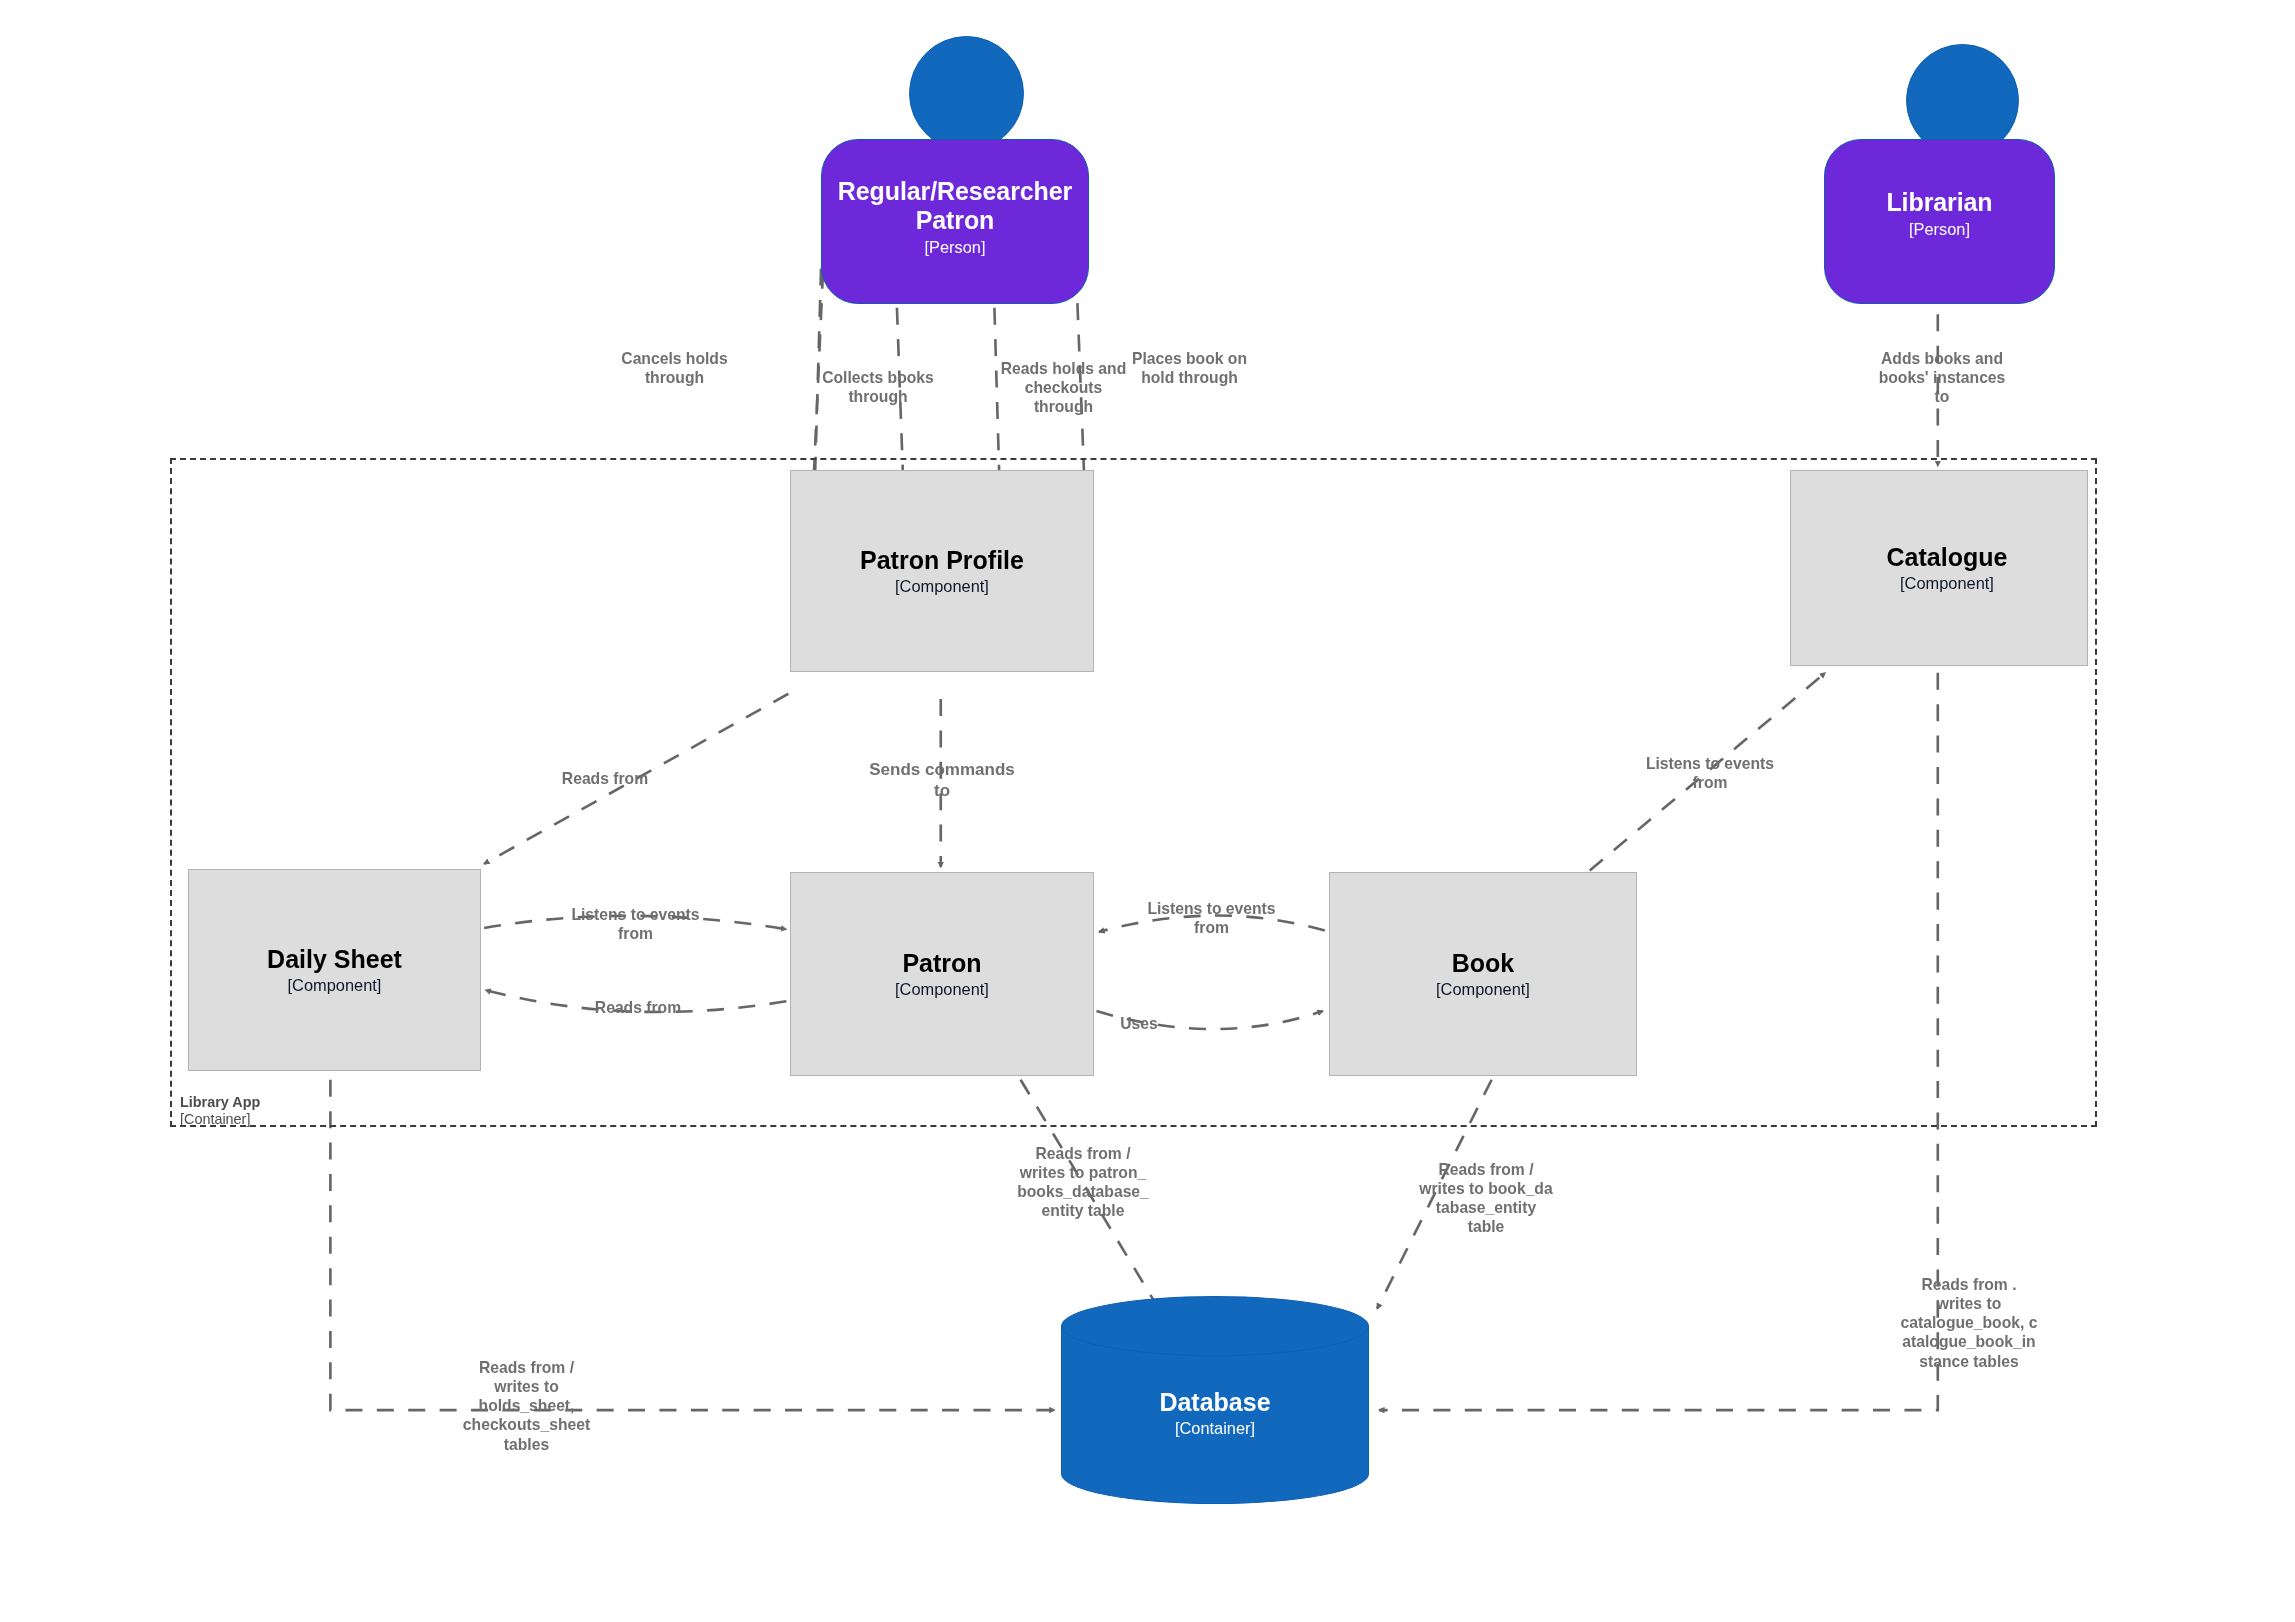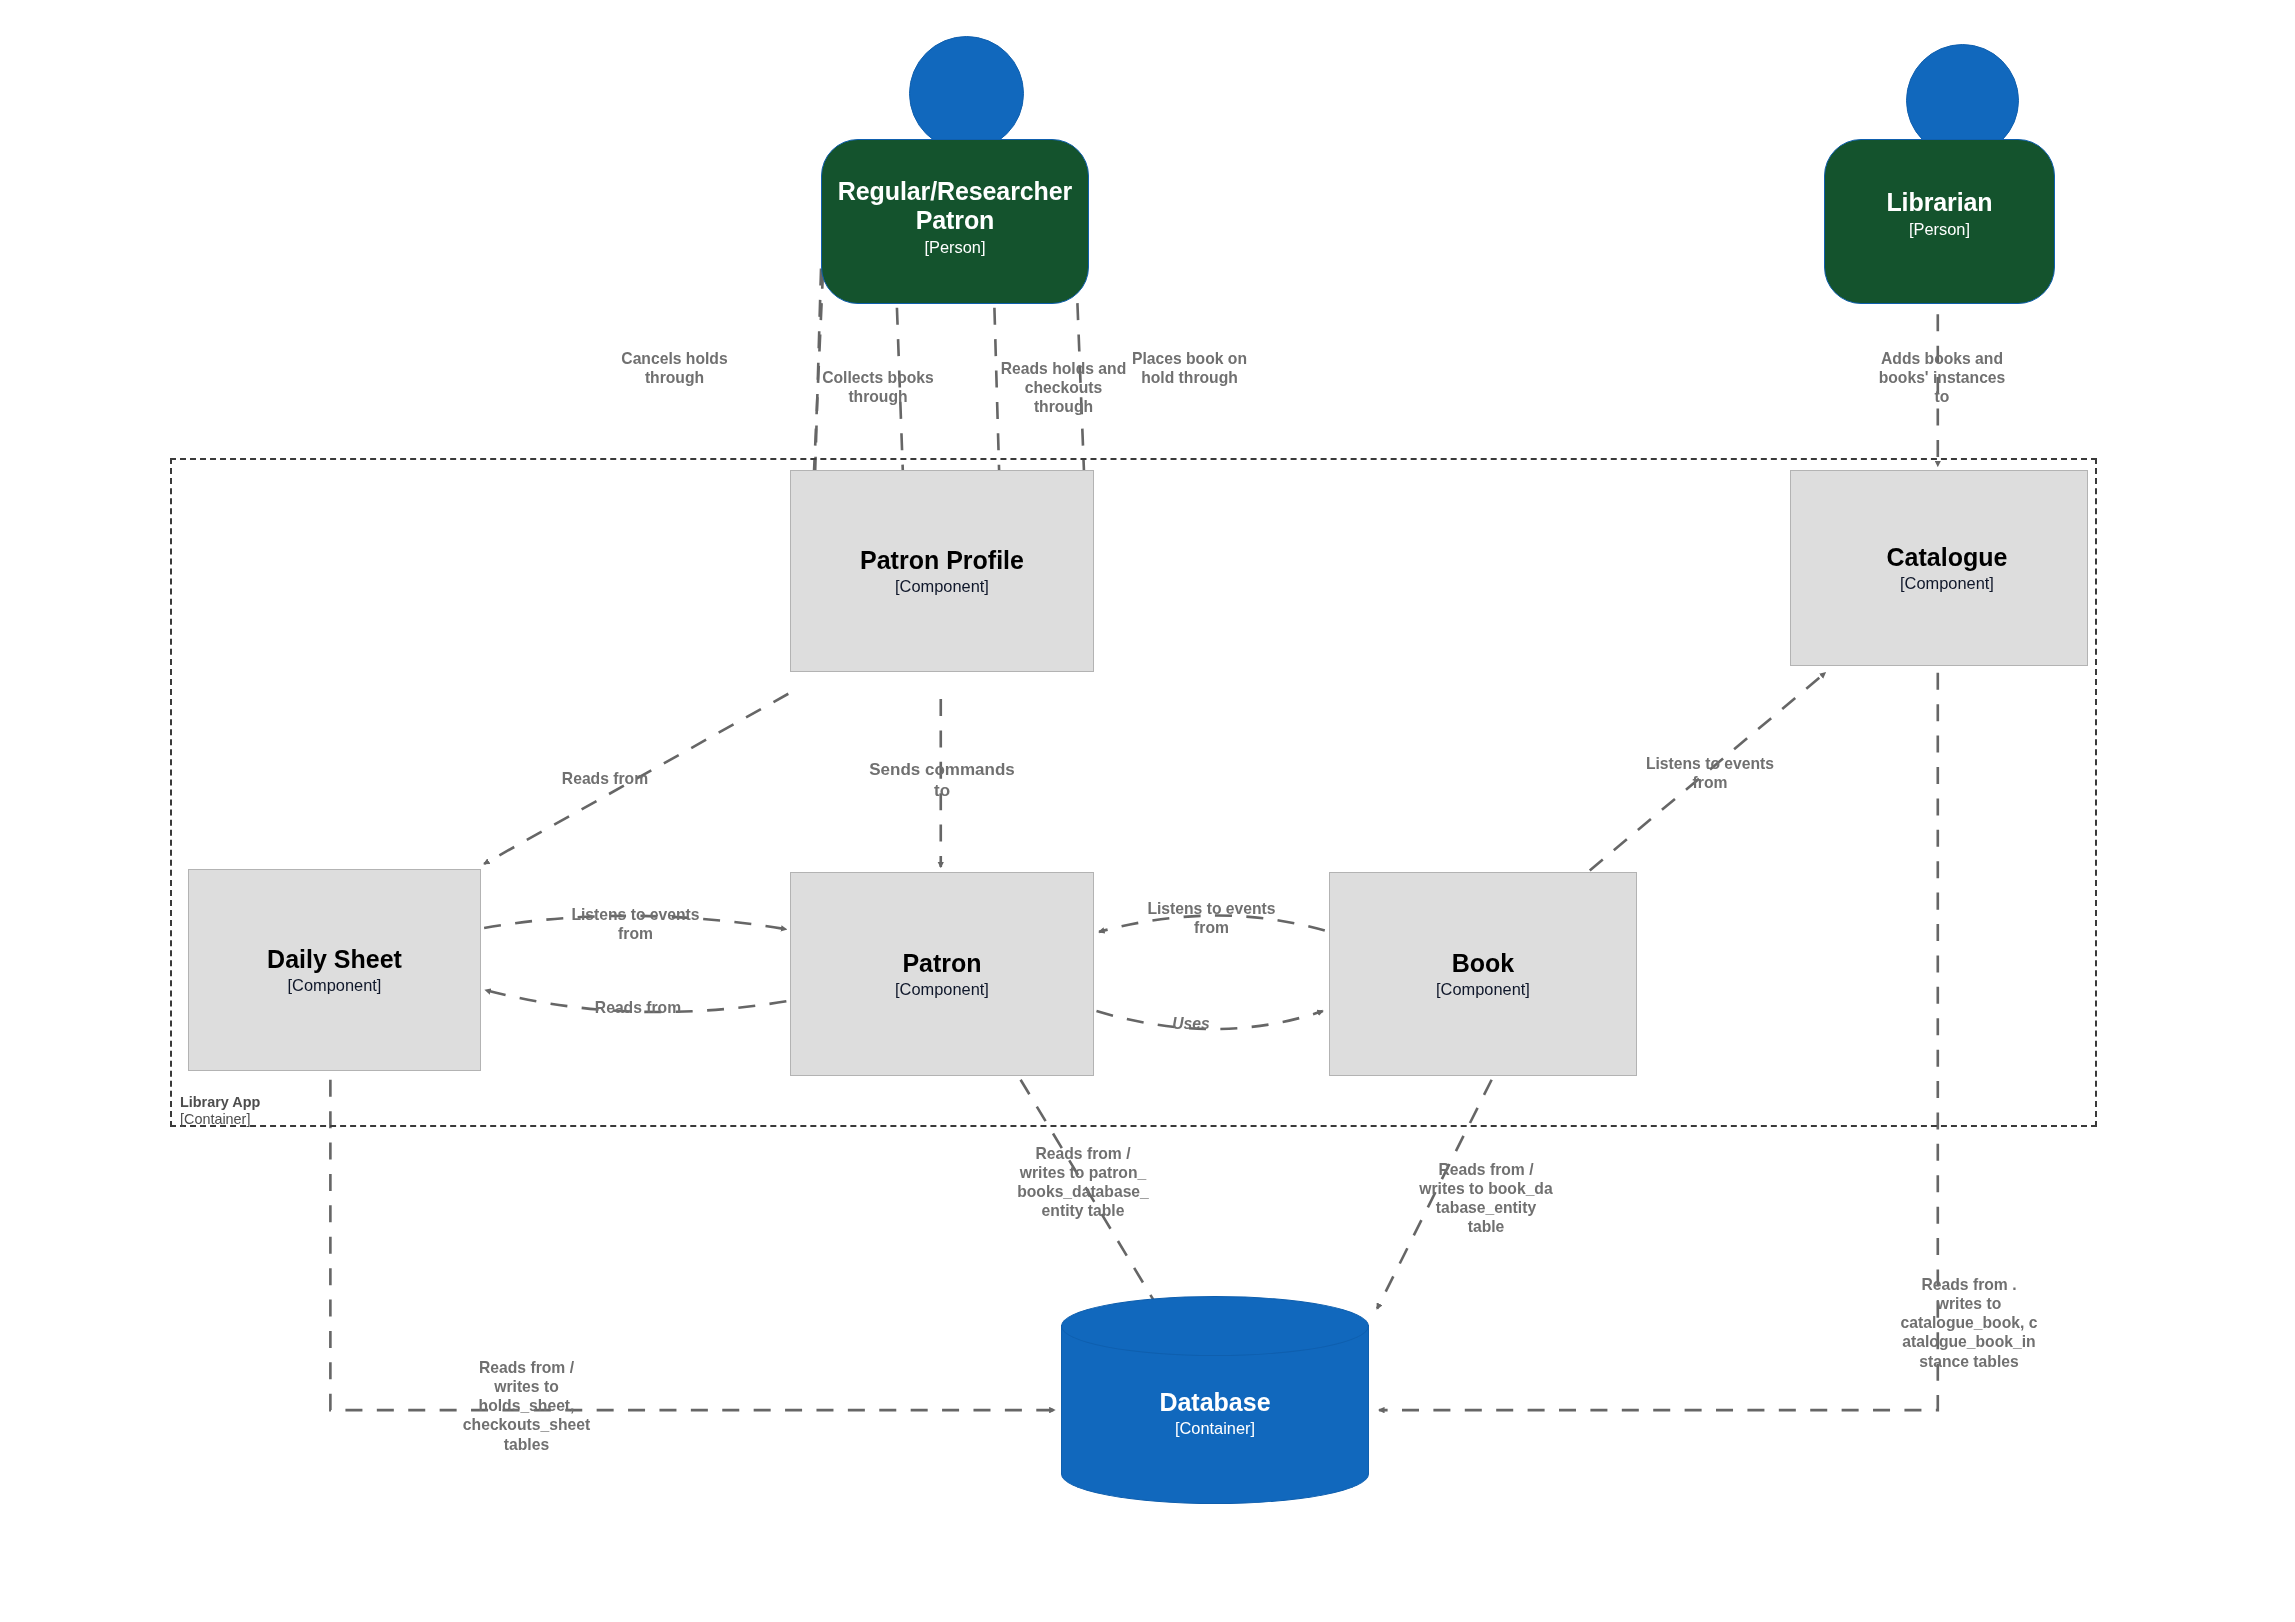--- a/index.html
+++ b/index.html
@@ -40,7 +40,7 @@
   }
   .person .body {
     position: absolute;
-    background: #14532d;
+    background: #6d28d9;
     border: 0.7px solid #0F5FAE;
     box-sizing: border-box;
     border-radius: 37px;

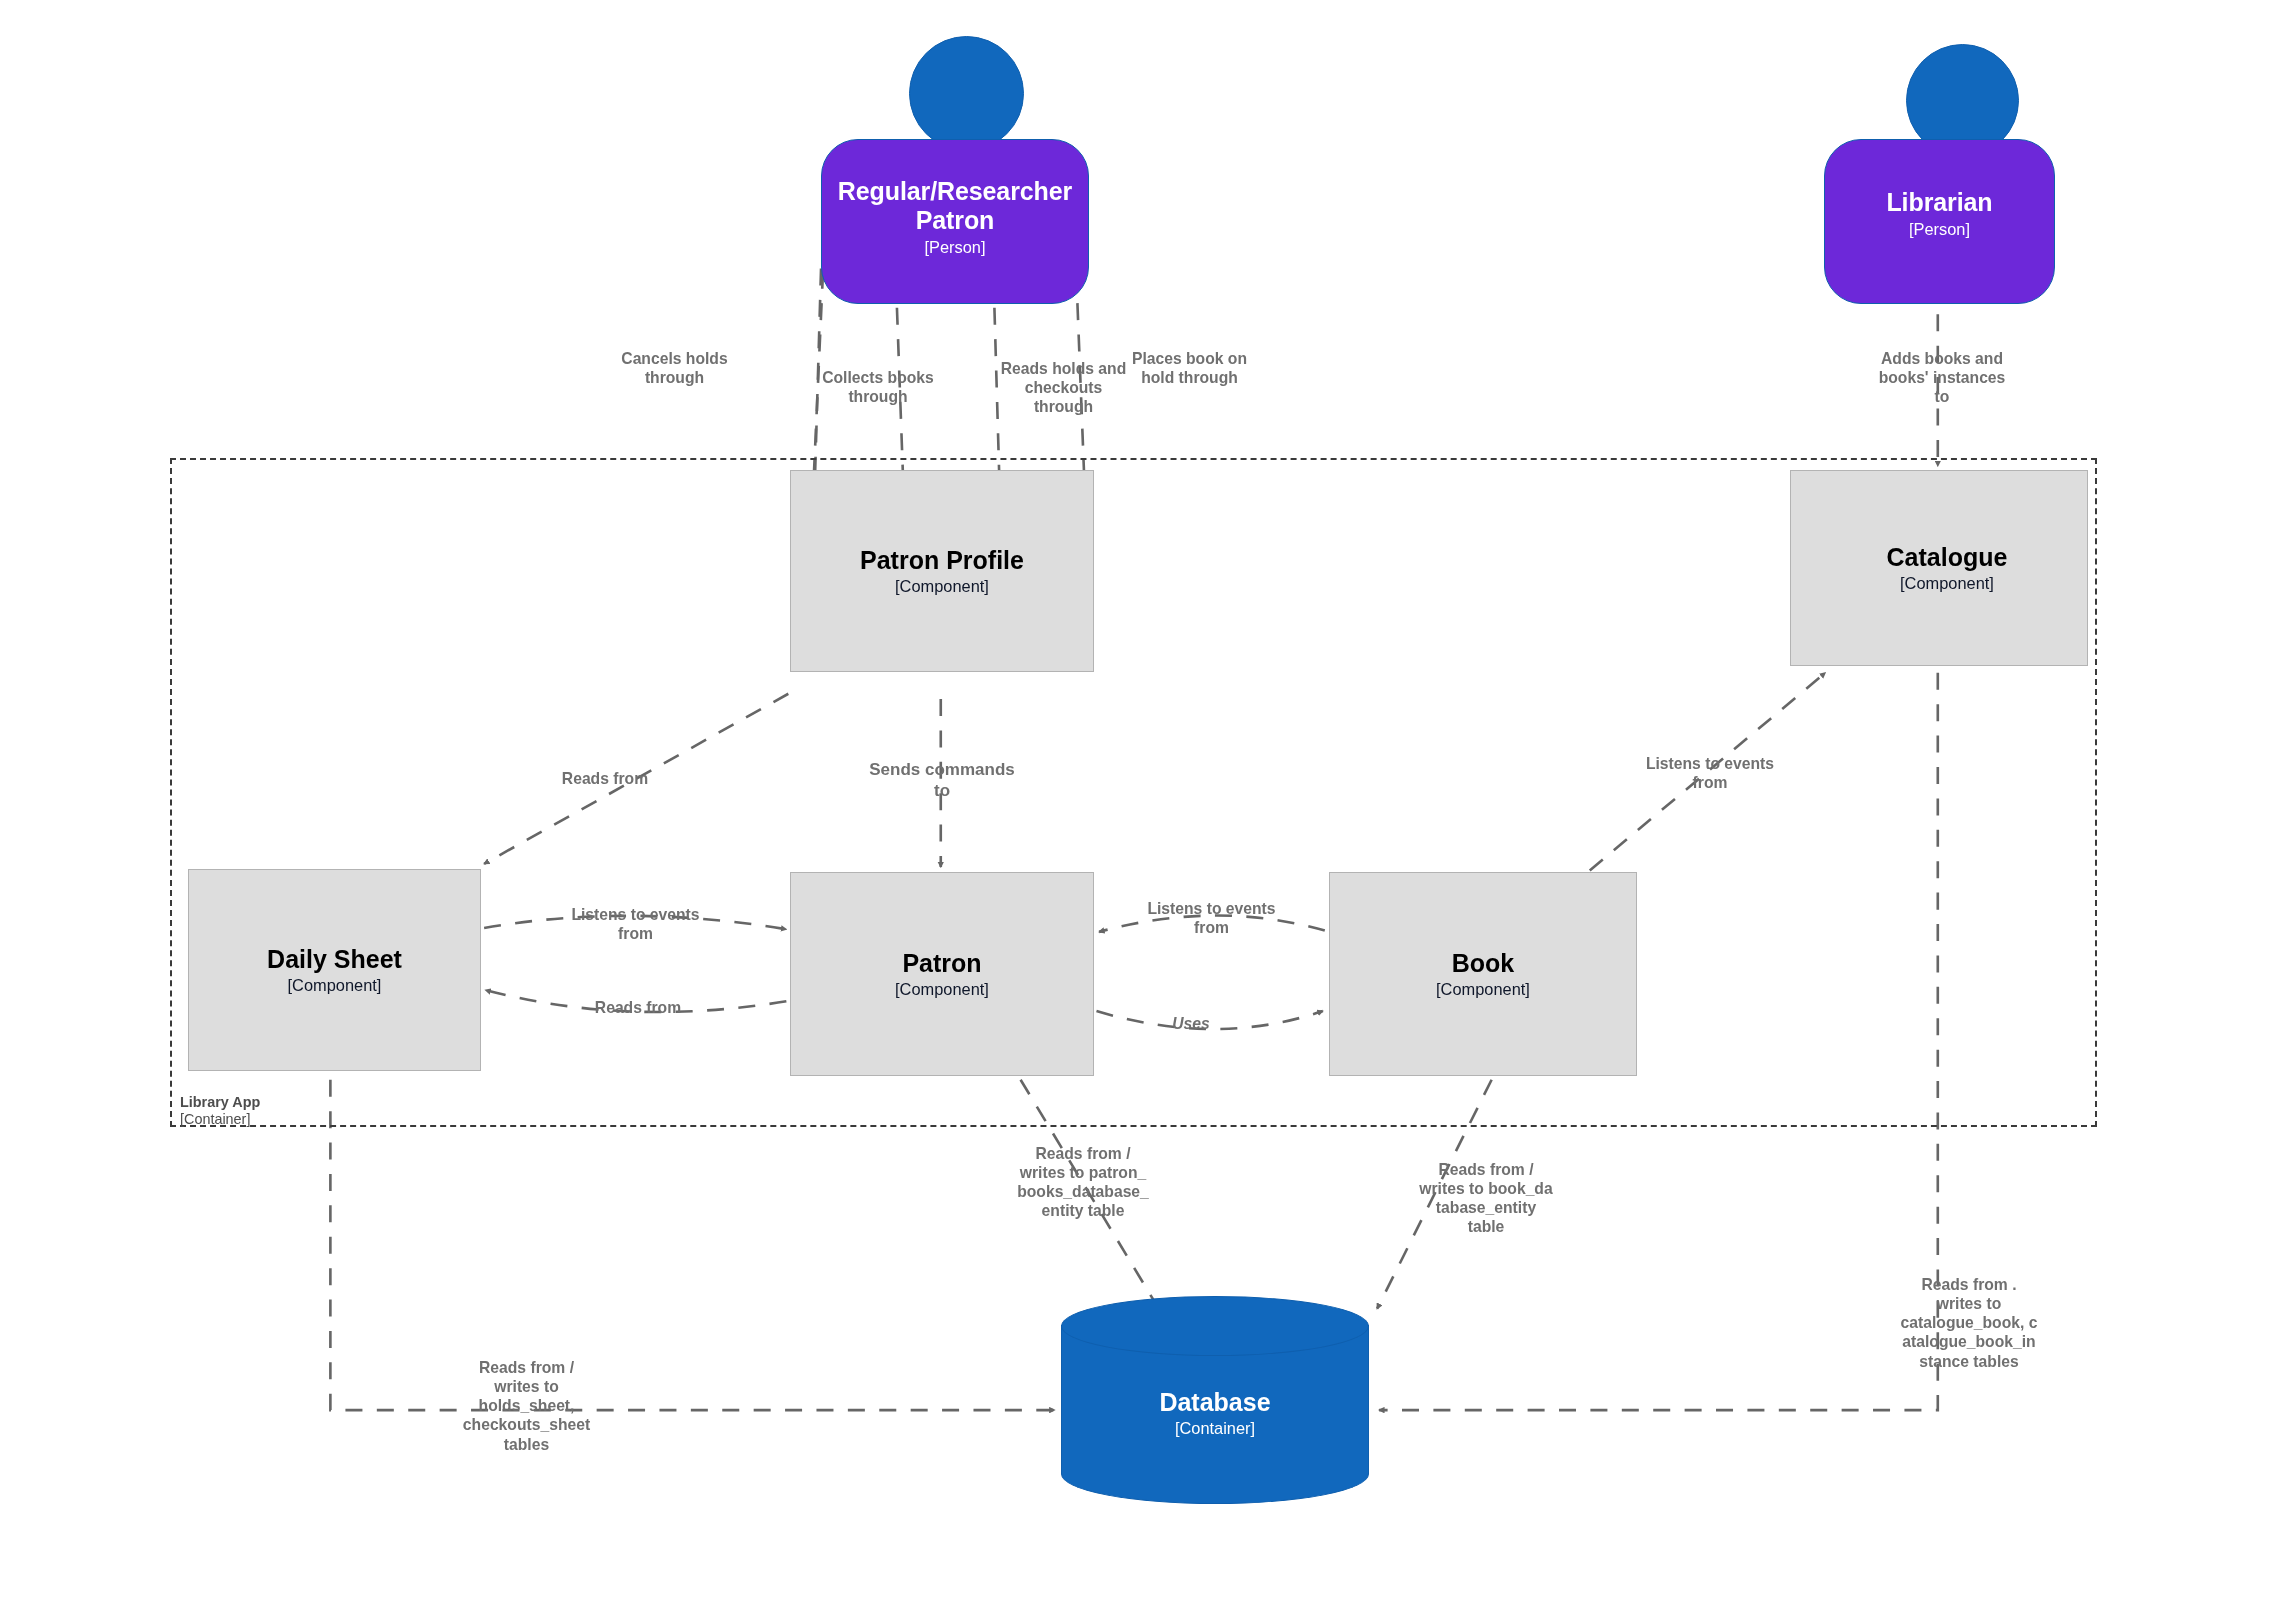--- a/index.html
+++ b/index.html
@@ -287,7 +287,7 @@
   <div class="edge-label" style="left:1120px; top:899px; width:183px; font-size:15.7px;">Listens to events
 from</div>
 
-  <div class="edge-label" style="left:1132px; top:1014px; width:118px; font-size:15.7px;font-style:italic;">Uses</div>
+  <div class="edge-label" style="left:1080px; top:1014px; width:118px; font-size:15.7px;">Uses</div>
 
   <div class="edge-label" style="left:1615px; top:754px; width:190px; font-size:15.7px;">Listens to events
 from</div>

